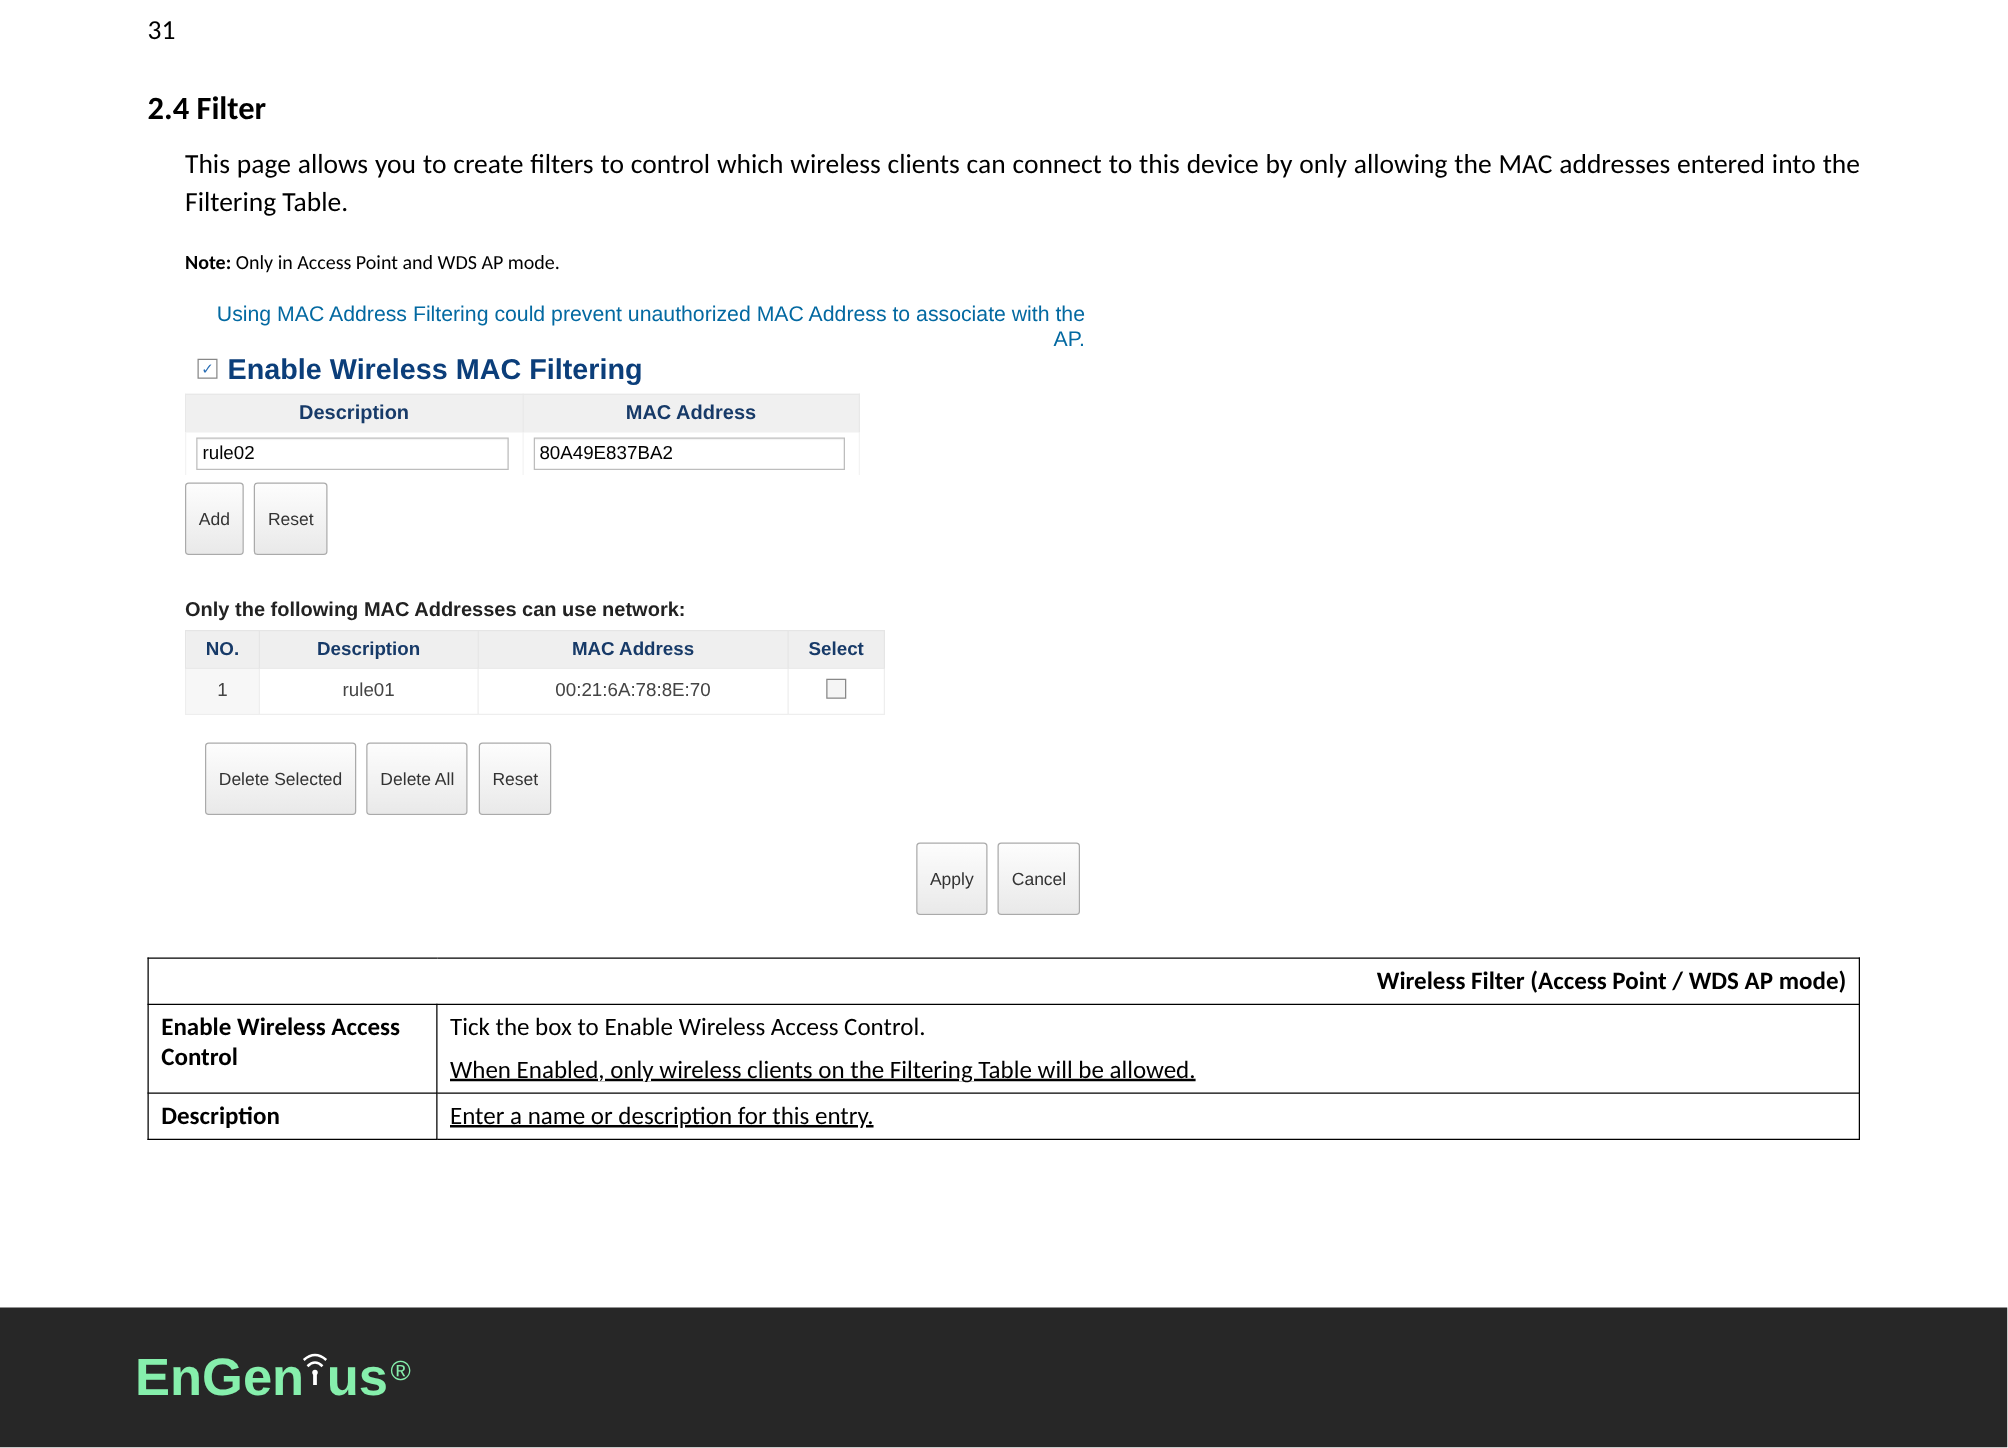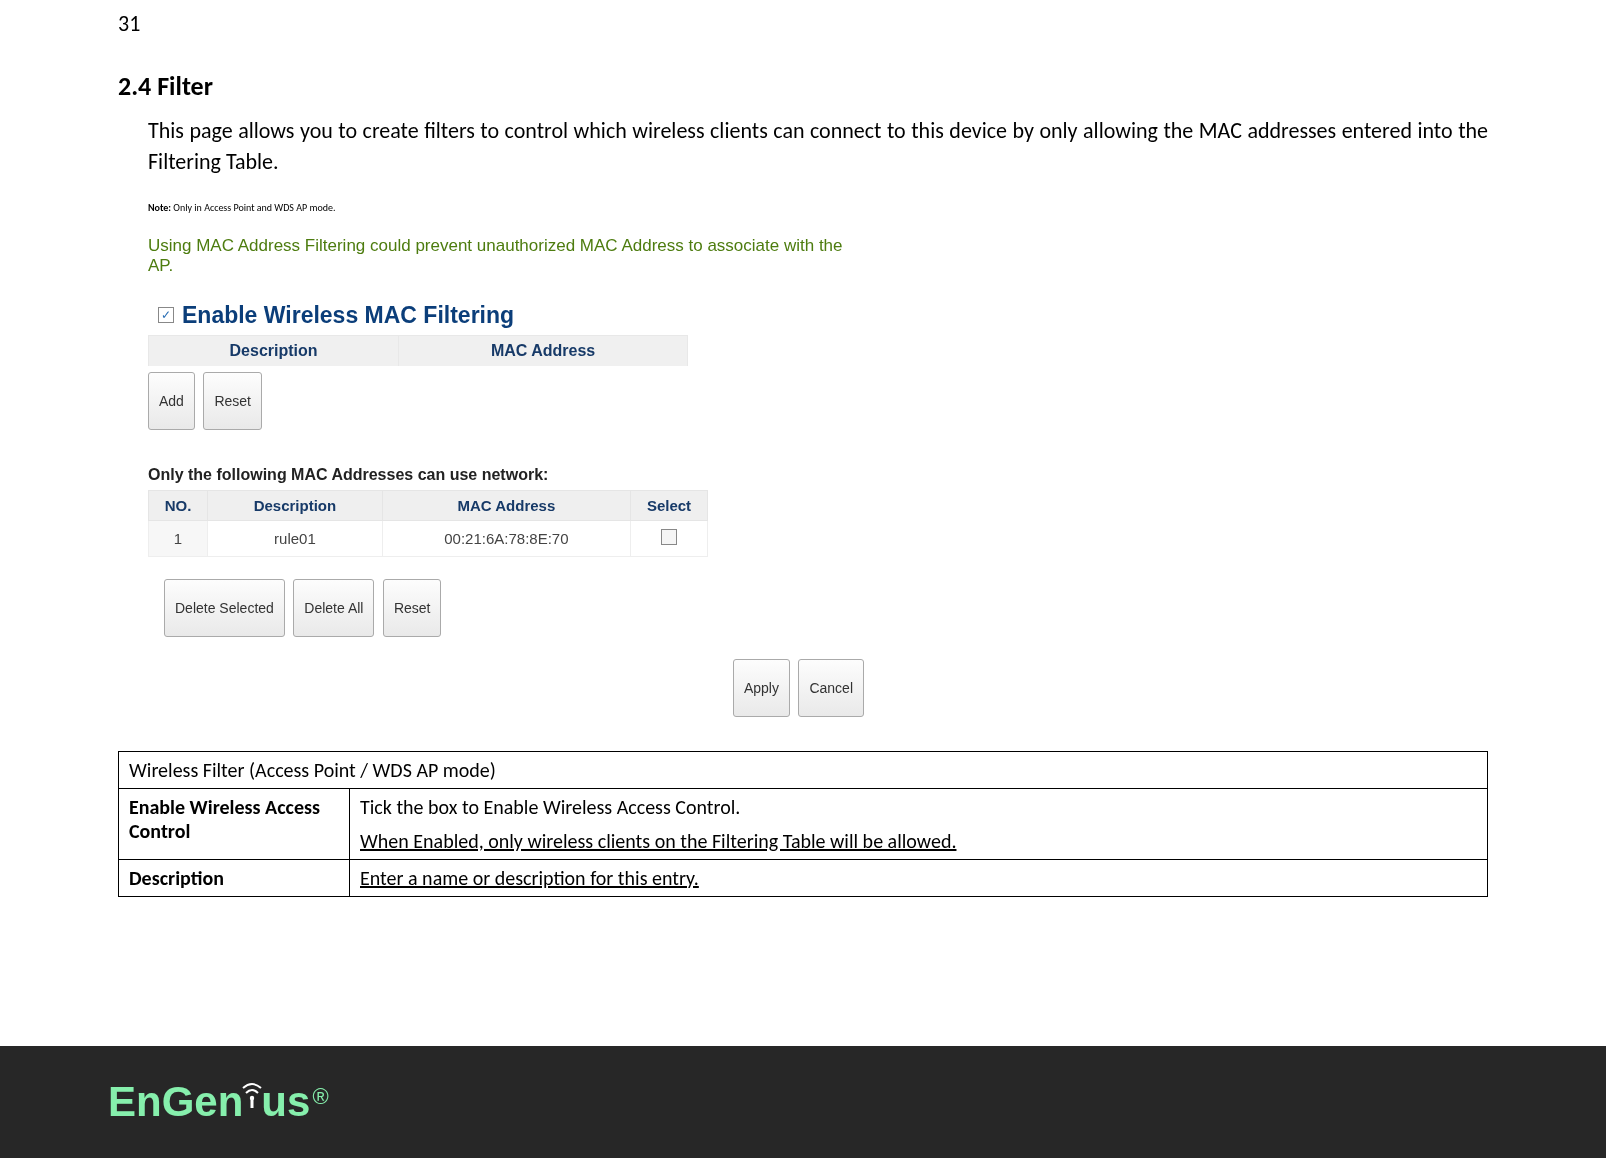--- a/index.html
+++ b/index.html
@@ -40,7 +40,7 @@
     padding-left: 30px;
   }
   .note-text {
-    font-size: 10px;
+    font-size: 16px;
     margin-bottom: 22px;
     padding-left: 30px;
     margin-top: 23px;

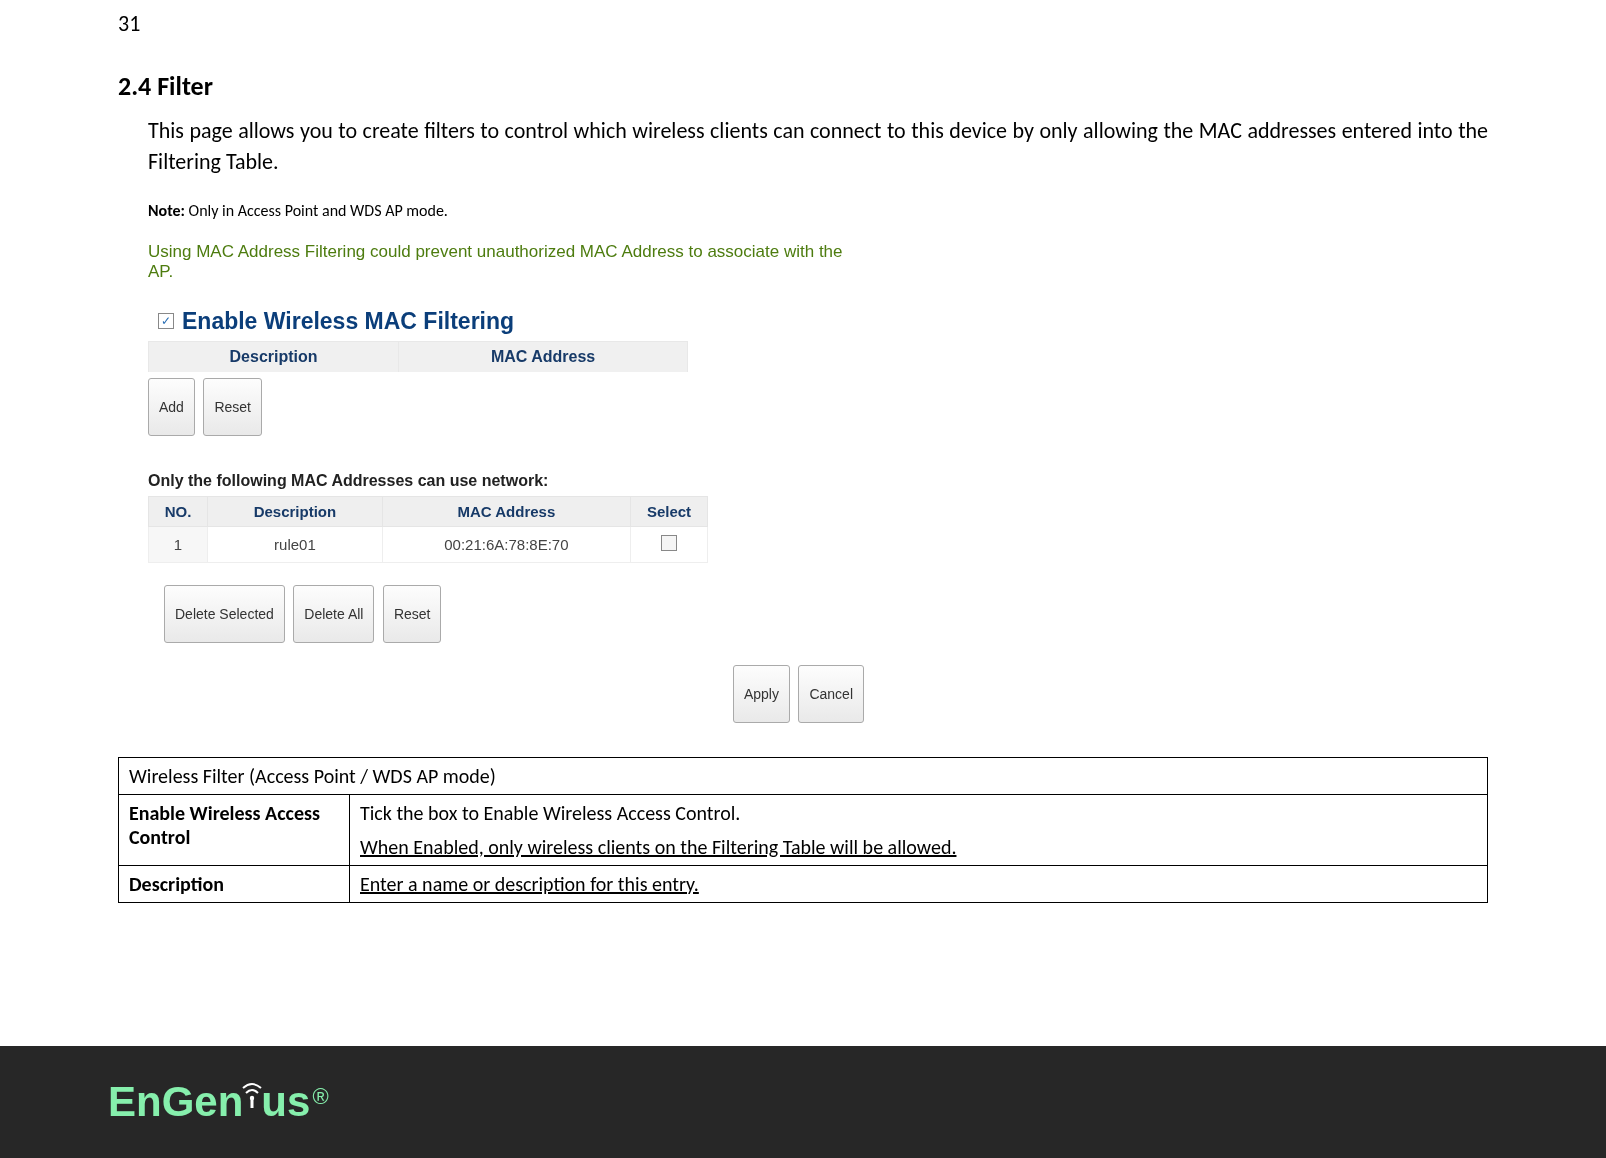--- a/index.html
+++ b/index.html
@@ -53,8 +53,8 @@
   }
   .sc-caption {
     font-size: 17px;
-    color: #4d7c0f;
-    margin-bottom: 26px;
+    color: #0369a1;
+    text-align: right;
   }
   .sc-checkbox-row {
     display: flex;

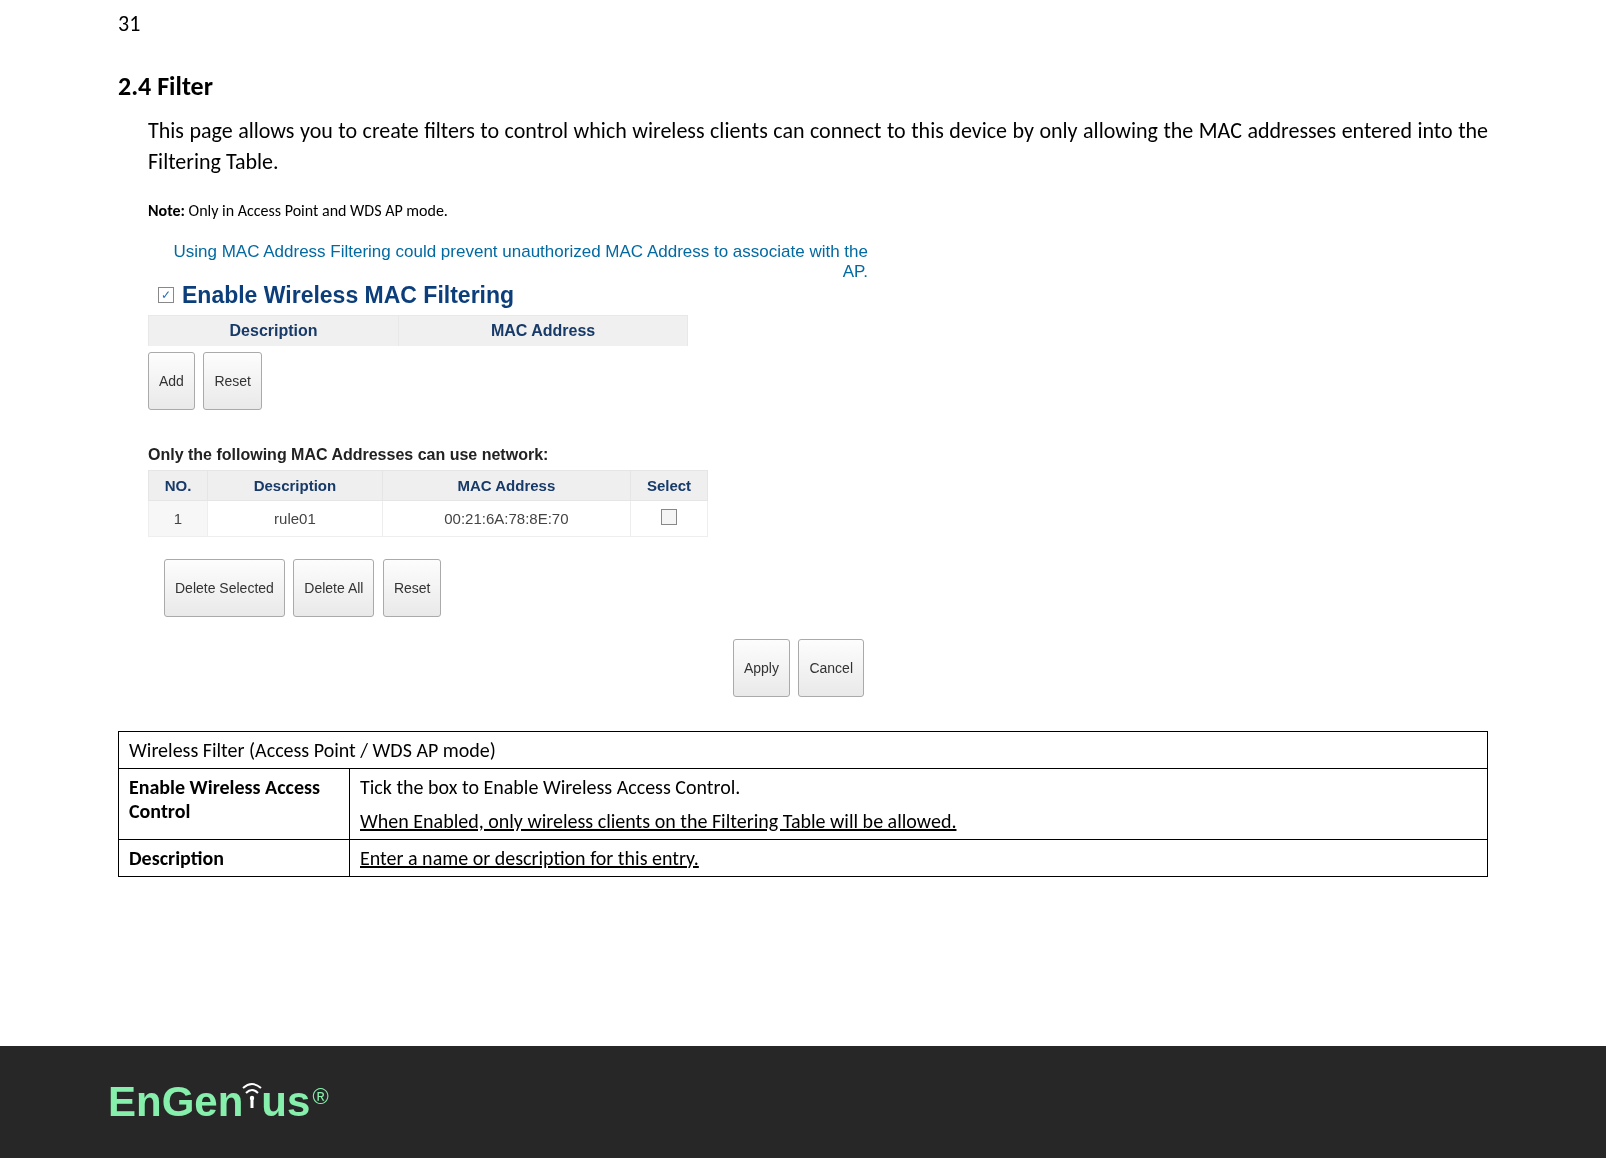--- a/index.html
+++ b/index.html
@@ -250,6 +250,10 @@
             <tr>
           <th>Description</th>
           <th>MAC Address</th>
+        </tr>
+        <tr>
+          <td><input class="sc-textinput" value="rule02" style=""></td>
+          <td><input class="sc-textinput" value="80A49E837BA2" style=""></td>
         </tr>
       </tbody>
         </table>

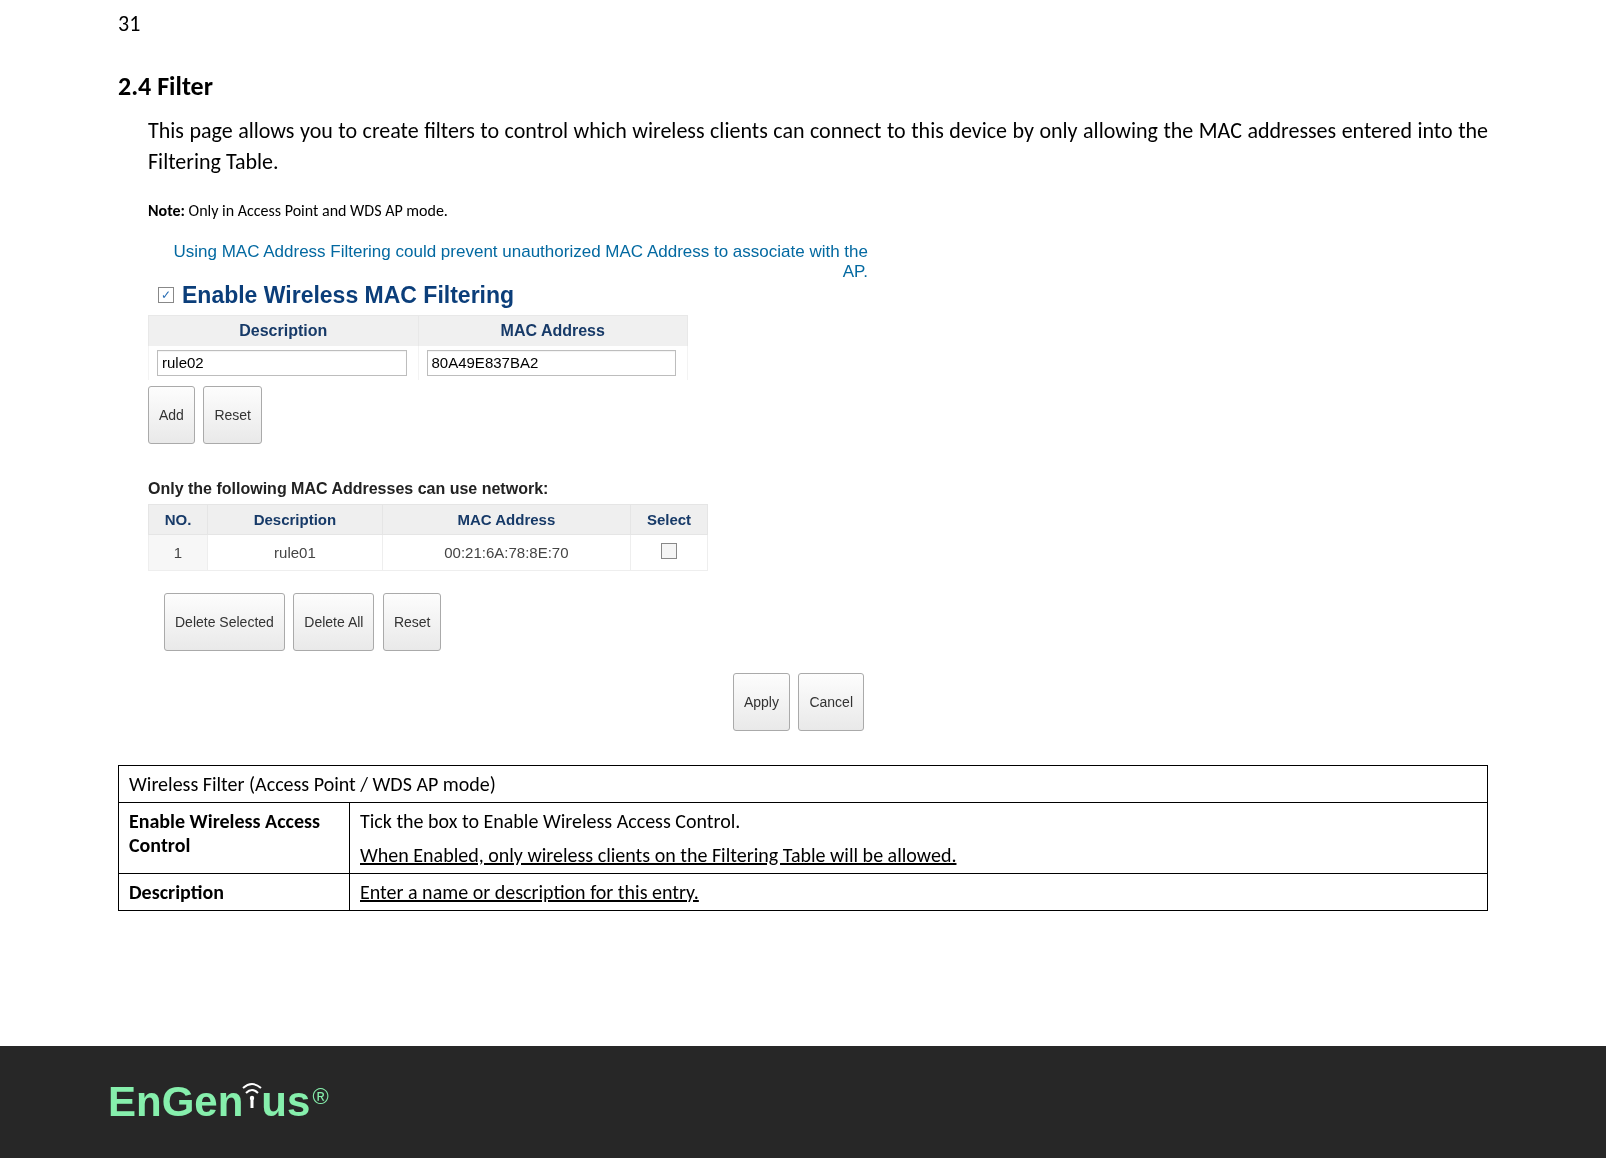--- a/index.html
+++ b/index.html
@@ -179,7 +179,8 @@
     vertical-align: top;
   }
   .desc-table .header-row td {
-    font-weight: normal;
+    font-weight: bold;
+    text-align: right;
   }
   .desc-table .label-col {
     width: 210px;

